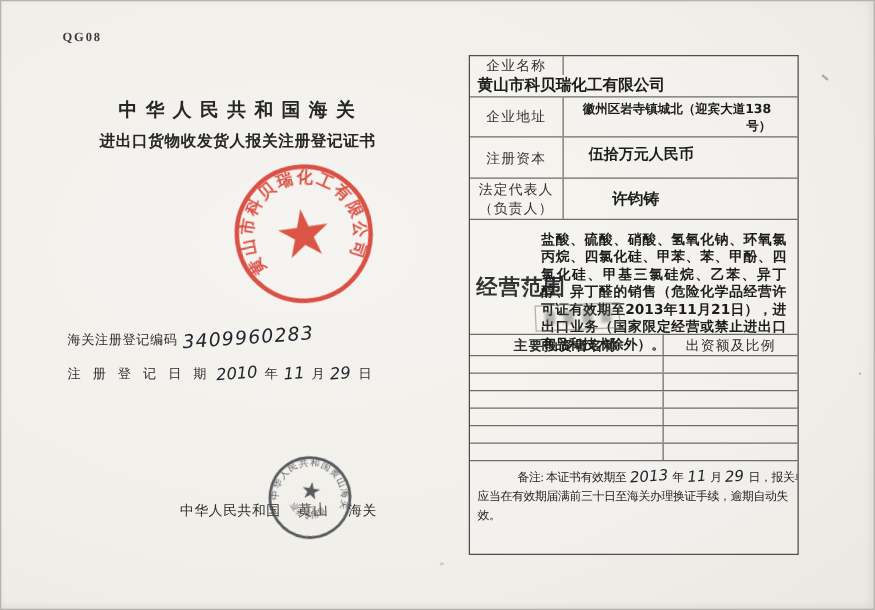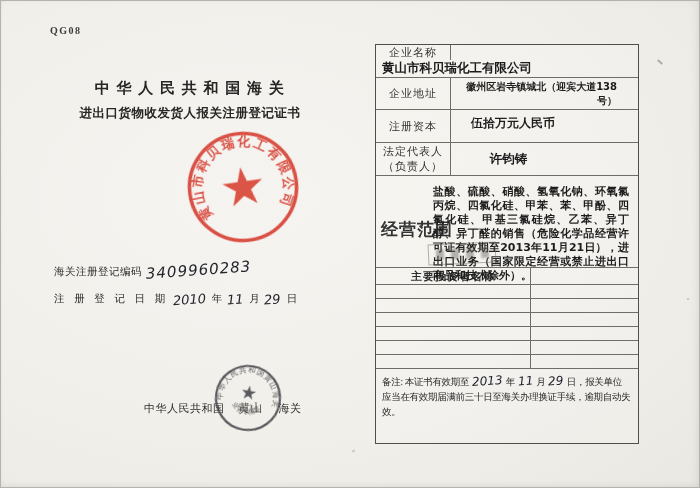--- a/index.html
+++ b/index.html
@@ -174,6 +174,7 @@
 
     <div class="trow inv-header">
       <div class="icell1">主要投资者名称</div>
+      <div class="icell2">出资额及比例</div>
     </div>
     <div class="trow inv-empty">
         <div class="icell1"></div>

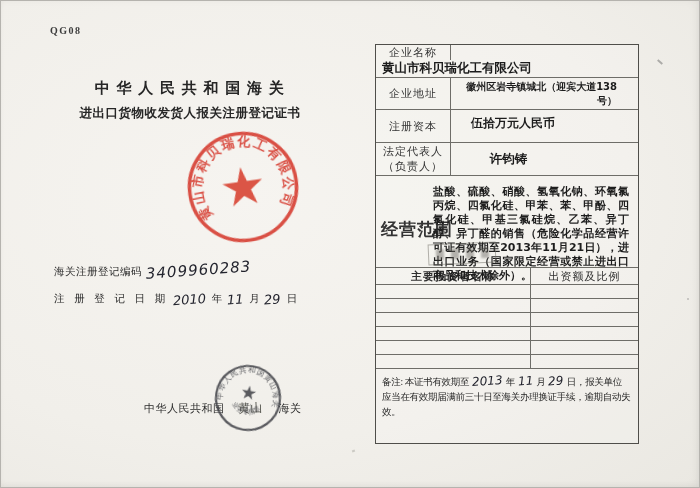--- a/index.html
+++ b/index.html
@@ -71,7 +71,7 @@
   .inv-empty{height:14px;}
   .remark{padding:5px 4px 0 6px;font-size:9.5px;letter-spacing:-.3px;color:#1f1f1f;
     line-height:15px;overflow:hidden;border-bottom:none;}
-  .remark-line1{white-space:nowrap;display:flex;align-items:baseline;}
+  .remark-line1{white-space:nowrap;display:flex;align-items:baseline;margin-left:32px;}
   .remark .hand{font-size:12px;margin:0 3px;letter-spacing:0;}
   .speck1{position:absolute;left:657px;top:61px;width:6px;height:2px;
     background:rgba(90,90,90,.45);transform:rotate(40deg);}

